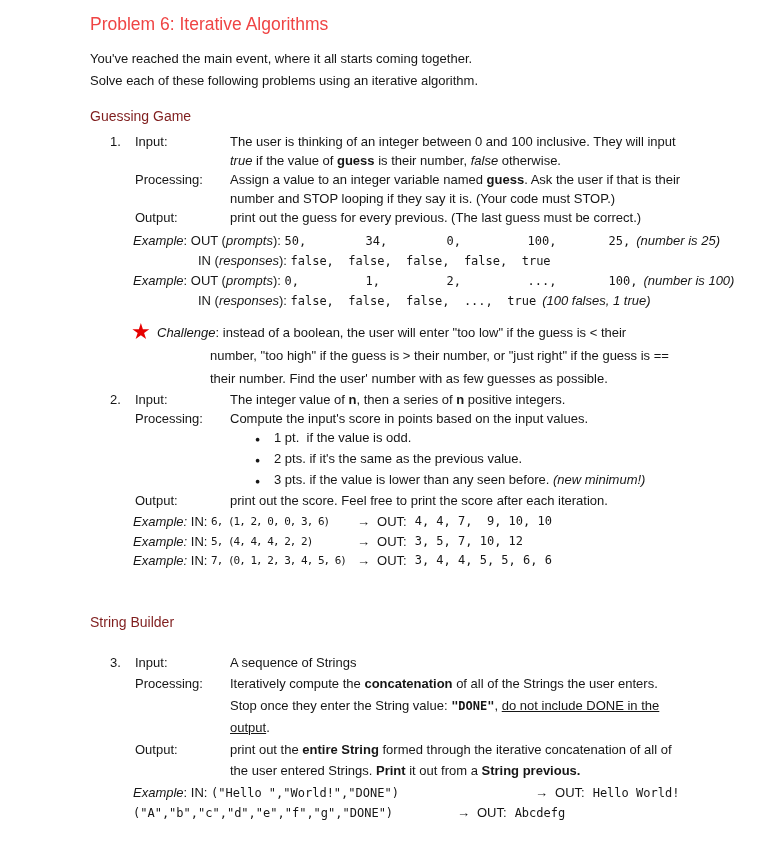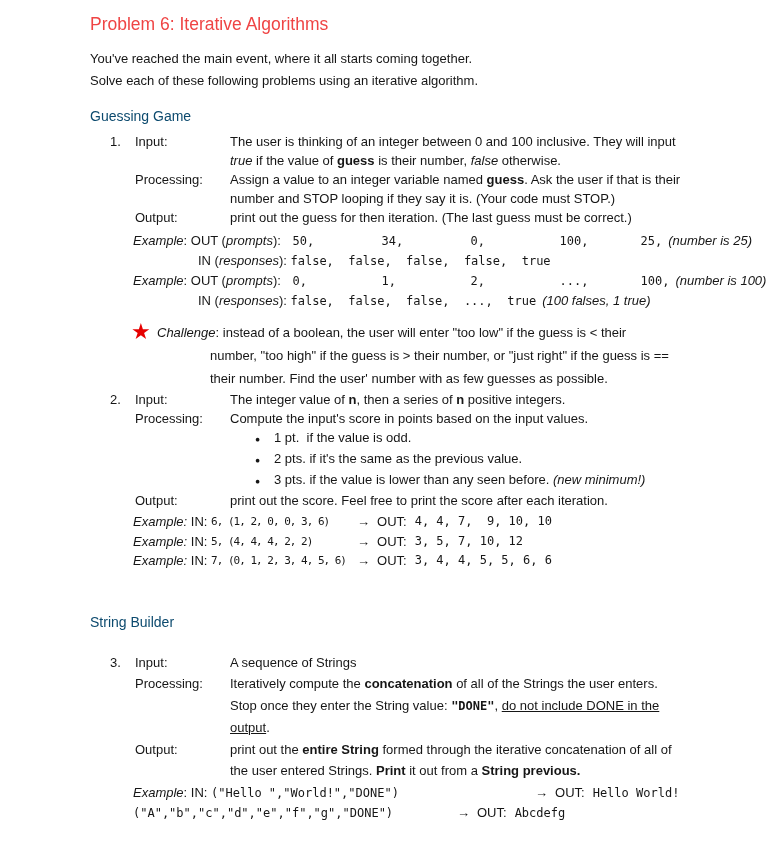--- a/index.html
+++ b/index.html
@@ -13,7 +13,7 @@
   .doc-title{font-size:17.5px;font-weight:400;color:#ef4444;margin:0 0 13px;line-height:22px;}
   .intro p{margin:0;line-height:22px;}
 
-  .sec-heading{font-size:14px;font-weight:400;color:#0c4a6e;line-height:17px;}
+  .sec-heading{font-size:14px;font-weight:400;color:#7f1d1d;line-height:17px;}
   #guessing-heading{margin:16px 0 7px;}
   #keeping-heading{margin:31px 0 7px;}
   #builder-heading{margin:43px 0 21px;}

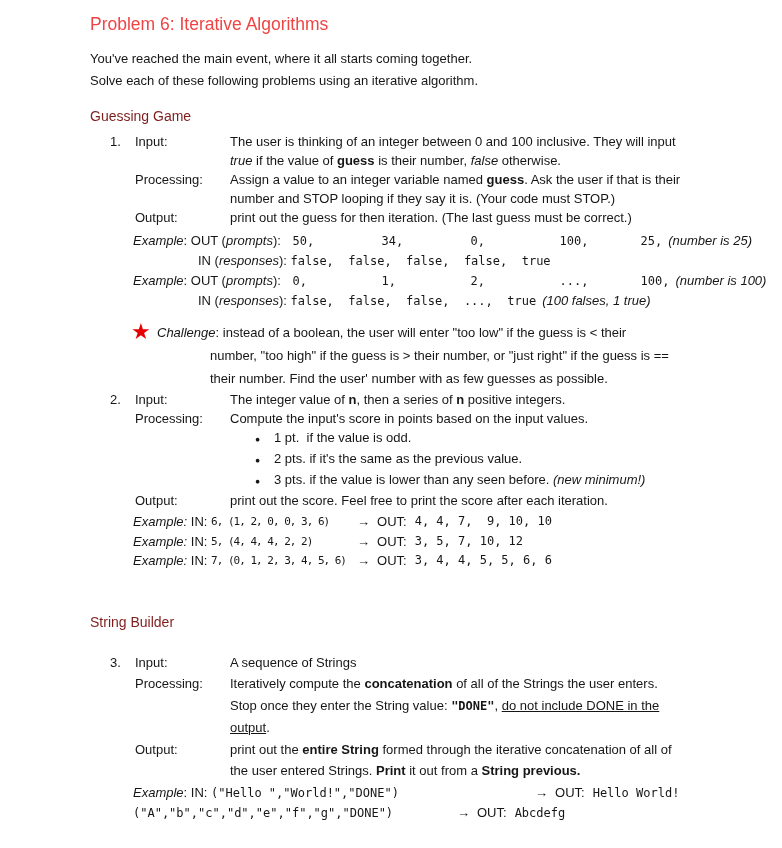--- a/index.html
+++ b/index.html
@@ -90,7 +90,7 @@
     <div class="row">
       <span class="num"></span>
       <span class="lbl">Output:</span>
-      <span class="desc"><span>print out the guess for then iteration. (The last guess must be correct.)</span></span>
+      <span class="desc"><span>print out the guess for every previous. (The last guess must be correct.)</span></span>
     </div>
 
     <div class="examples">

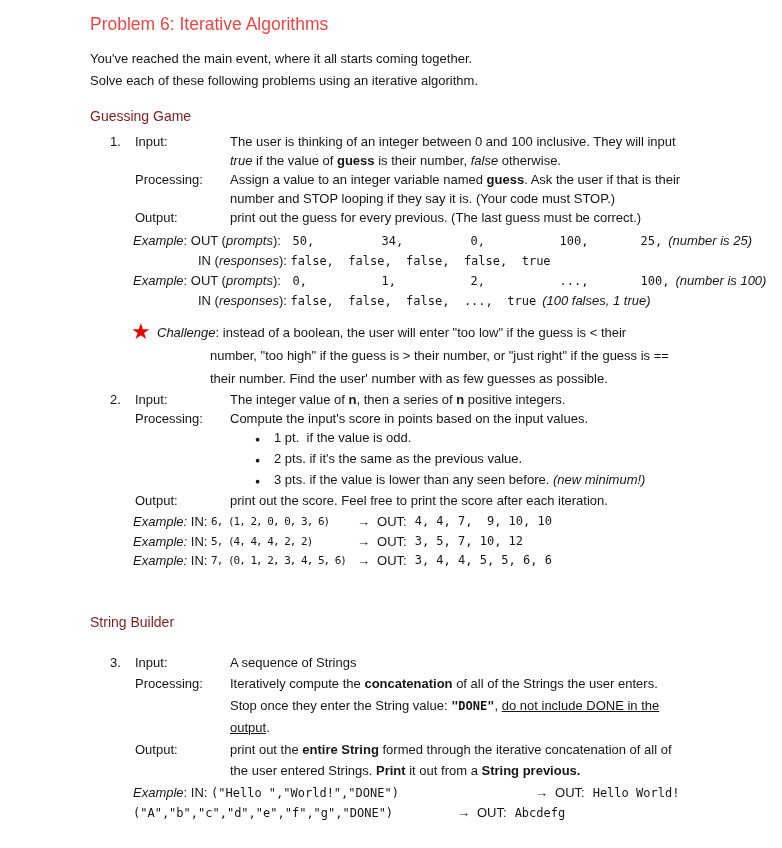--- a/index.html
+++ b/index.html
@@ -38,7 +38,7 @@
   .ex-row{display:flex;line-height:19px;align-items:baseline;margin-left:23px;white-space:pre;}
   .ex-row.resp-row{margin-left:88px;}
   .ex-lead{white-space:pre;}
-  .pv{display:inline-block;width:81px;flex:none;margin-left:8px;}
+  .pv{display:inline-block;width:81px;flex:none;}
   .pv-last{flex:none;}
   .note{font-style:italic;margin-left:6px;}
 

